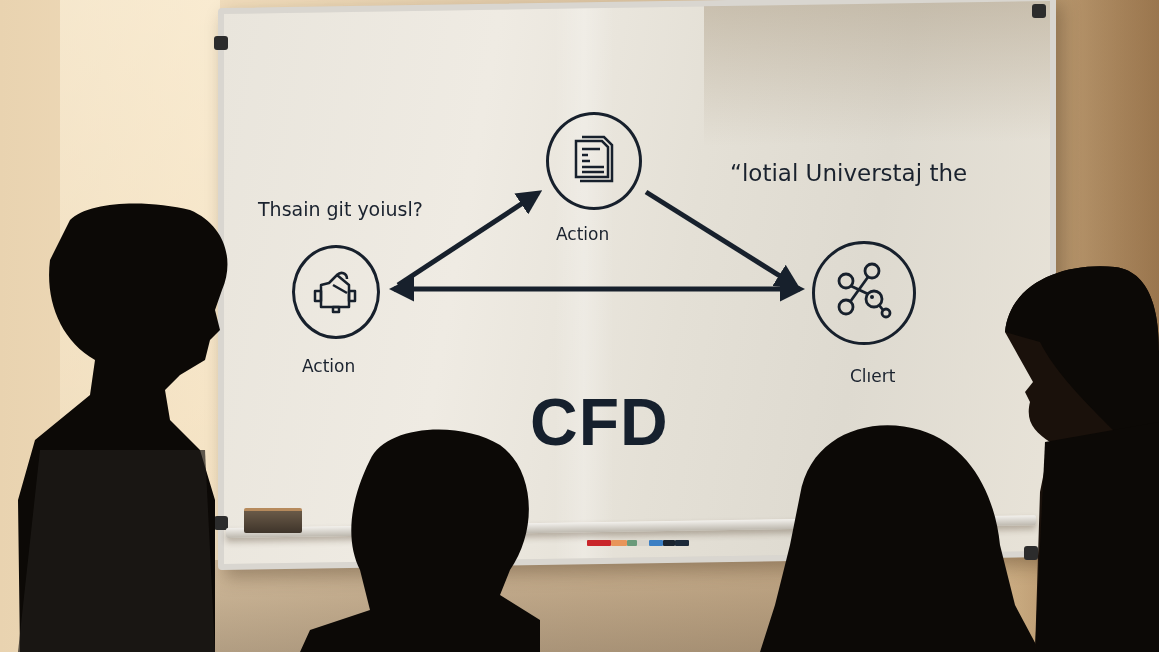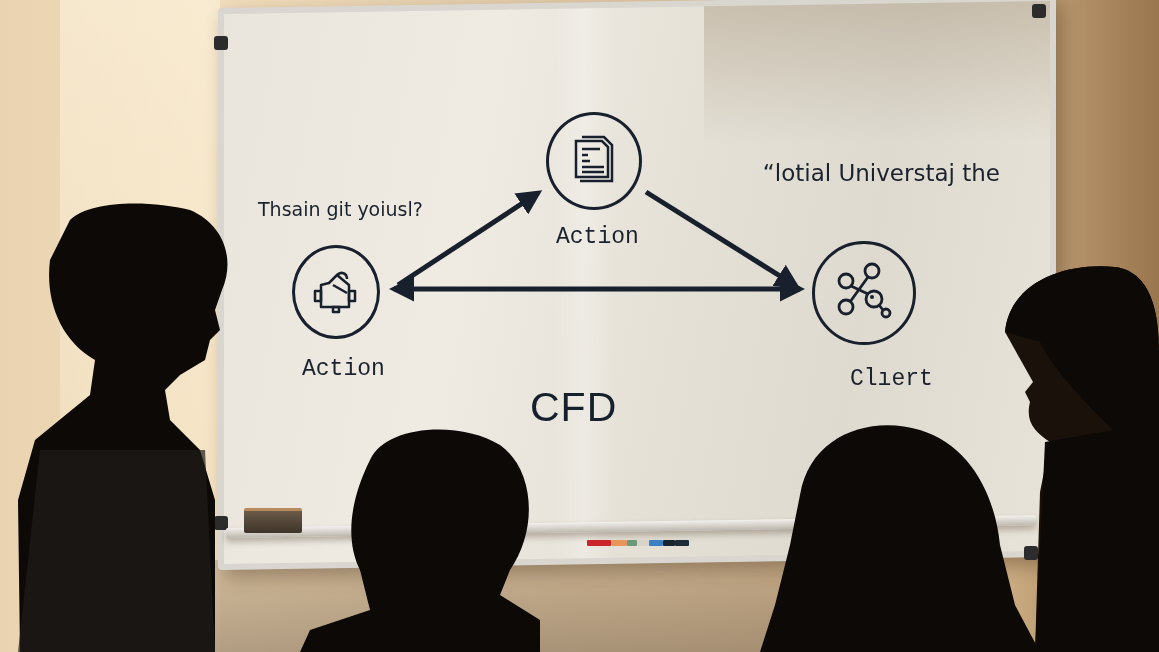--- a/index.html
+++ b/index.html
@@ -41,7 +41,7 @@
   .label{position:absolute;color:#1a222e;white-space:nowrap;}
   .node-label{font-size:23px;font-family:Liberation Mono, monospace;}
   .question{font-size:19px;}
-  .quote{font-size:23px;text-align:right;line-height:30px;}
+  .quote{font-size:23px;text-align:left;line-height:30px;}
   .big-title{font-family:"Liberation Sans",sans-serif;font-weight:normal;font-size:41px;color:#16202d;letter-spacing:1px;}
   .arrows{position:absolute;left:0;top:0;}
 

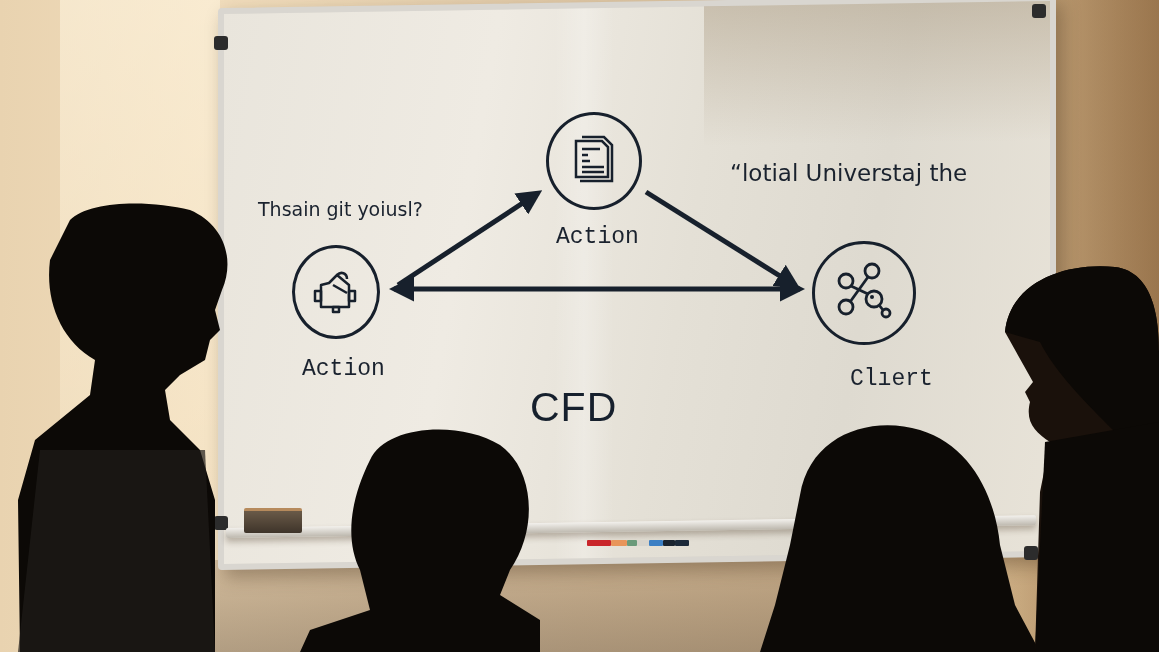--- a/index.html
+++ b/index.html
@@ -39,7 +39,7 @@
     display:flex;align-items:center;justify-content:center;}
   .node svg{display:block;}
   .label{position:absolute;color:#1a222e;white-space:nowrap;}
-  .node-label{font-size:23px;font-family:Liberation Mono, monospace;}
+  .node-label{font-size:17px;}
   .question{font-size:19px;}
   .quote{font-size:23px;text-align:left;line-height:30px;}
   .big-title{font-family:"Liberation Sans",sans-serif;font-weight:normal;font-size:41px;color:#16202d;letter-spacing:1px;}

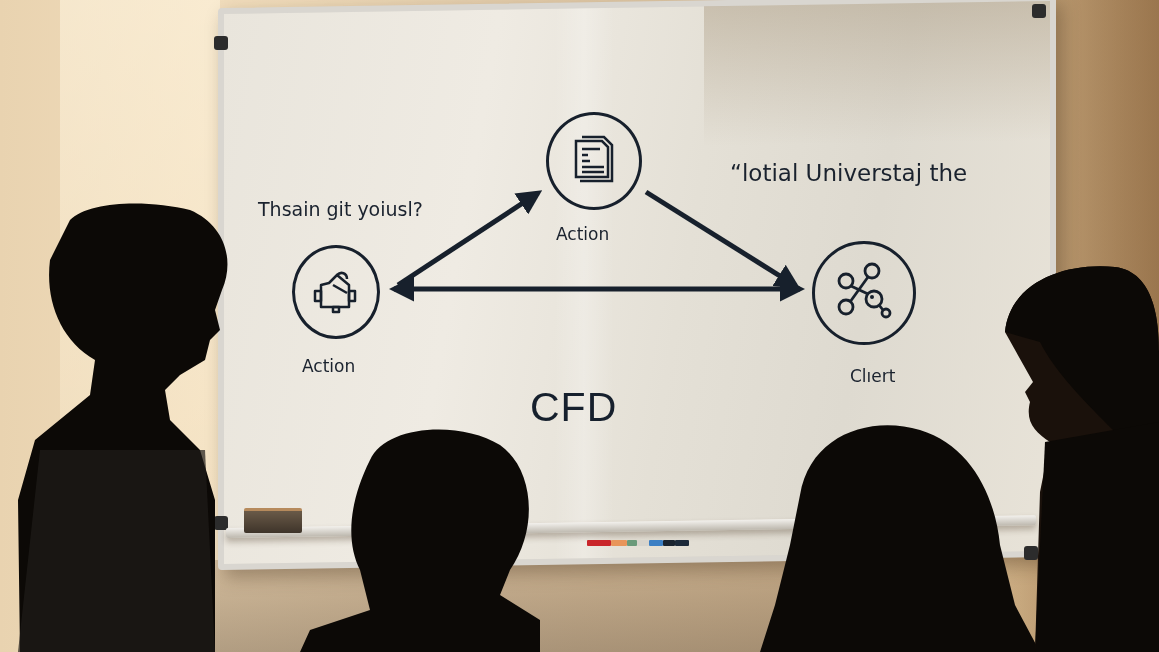--- a/index.html
+++ b/index.html
@@ -42,7 +42,7 @@
   .node-label{font-size:17px;}
   .question{font-size:19px;}
   .quote{font-size:23px;text-align:left;line-height:30px;}
-  .big-title{font-family:"Liberation Sans",sans-serif;font-weight:normal;font-size:41px;color:#16202d;letter-spacing:1px;}
+  .big-title{font-family:"Liberation Sans",sans-serif;font-weight:bold;font-size:66px;color:#16202d;letter-spacing:1px;}
   .arrows{position:absolute;left:0;top:0;}
 
   

